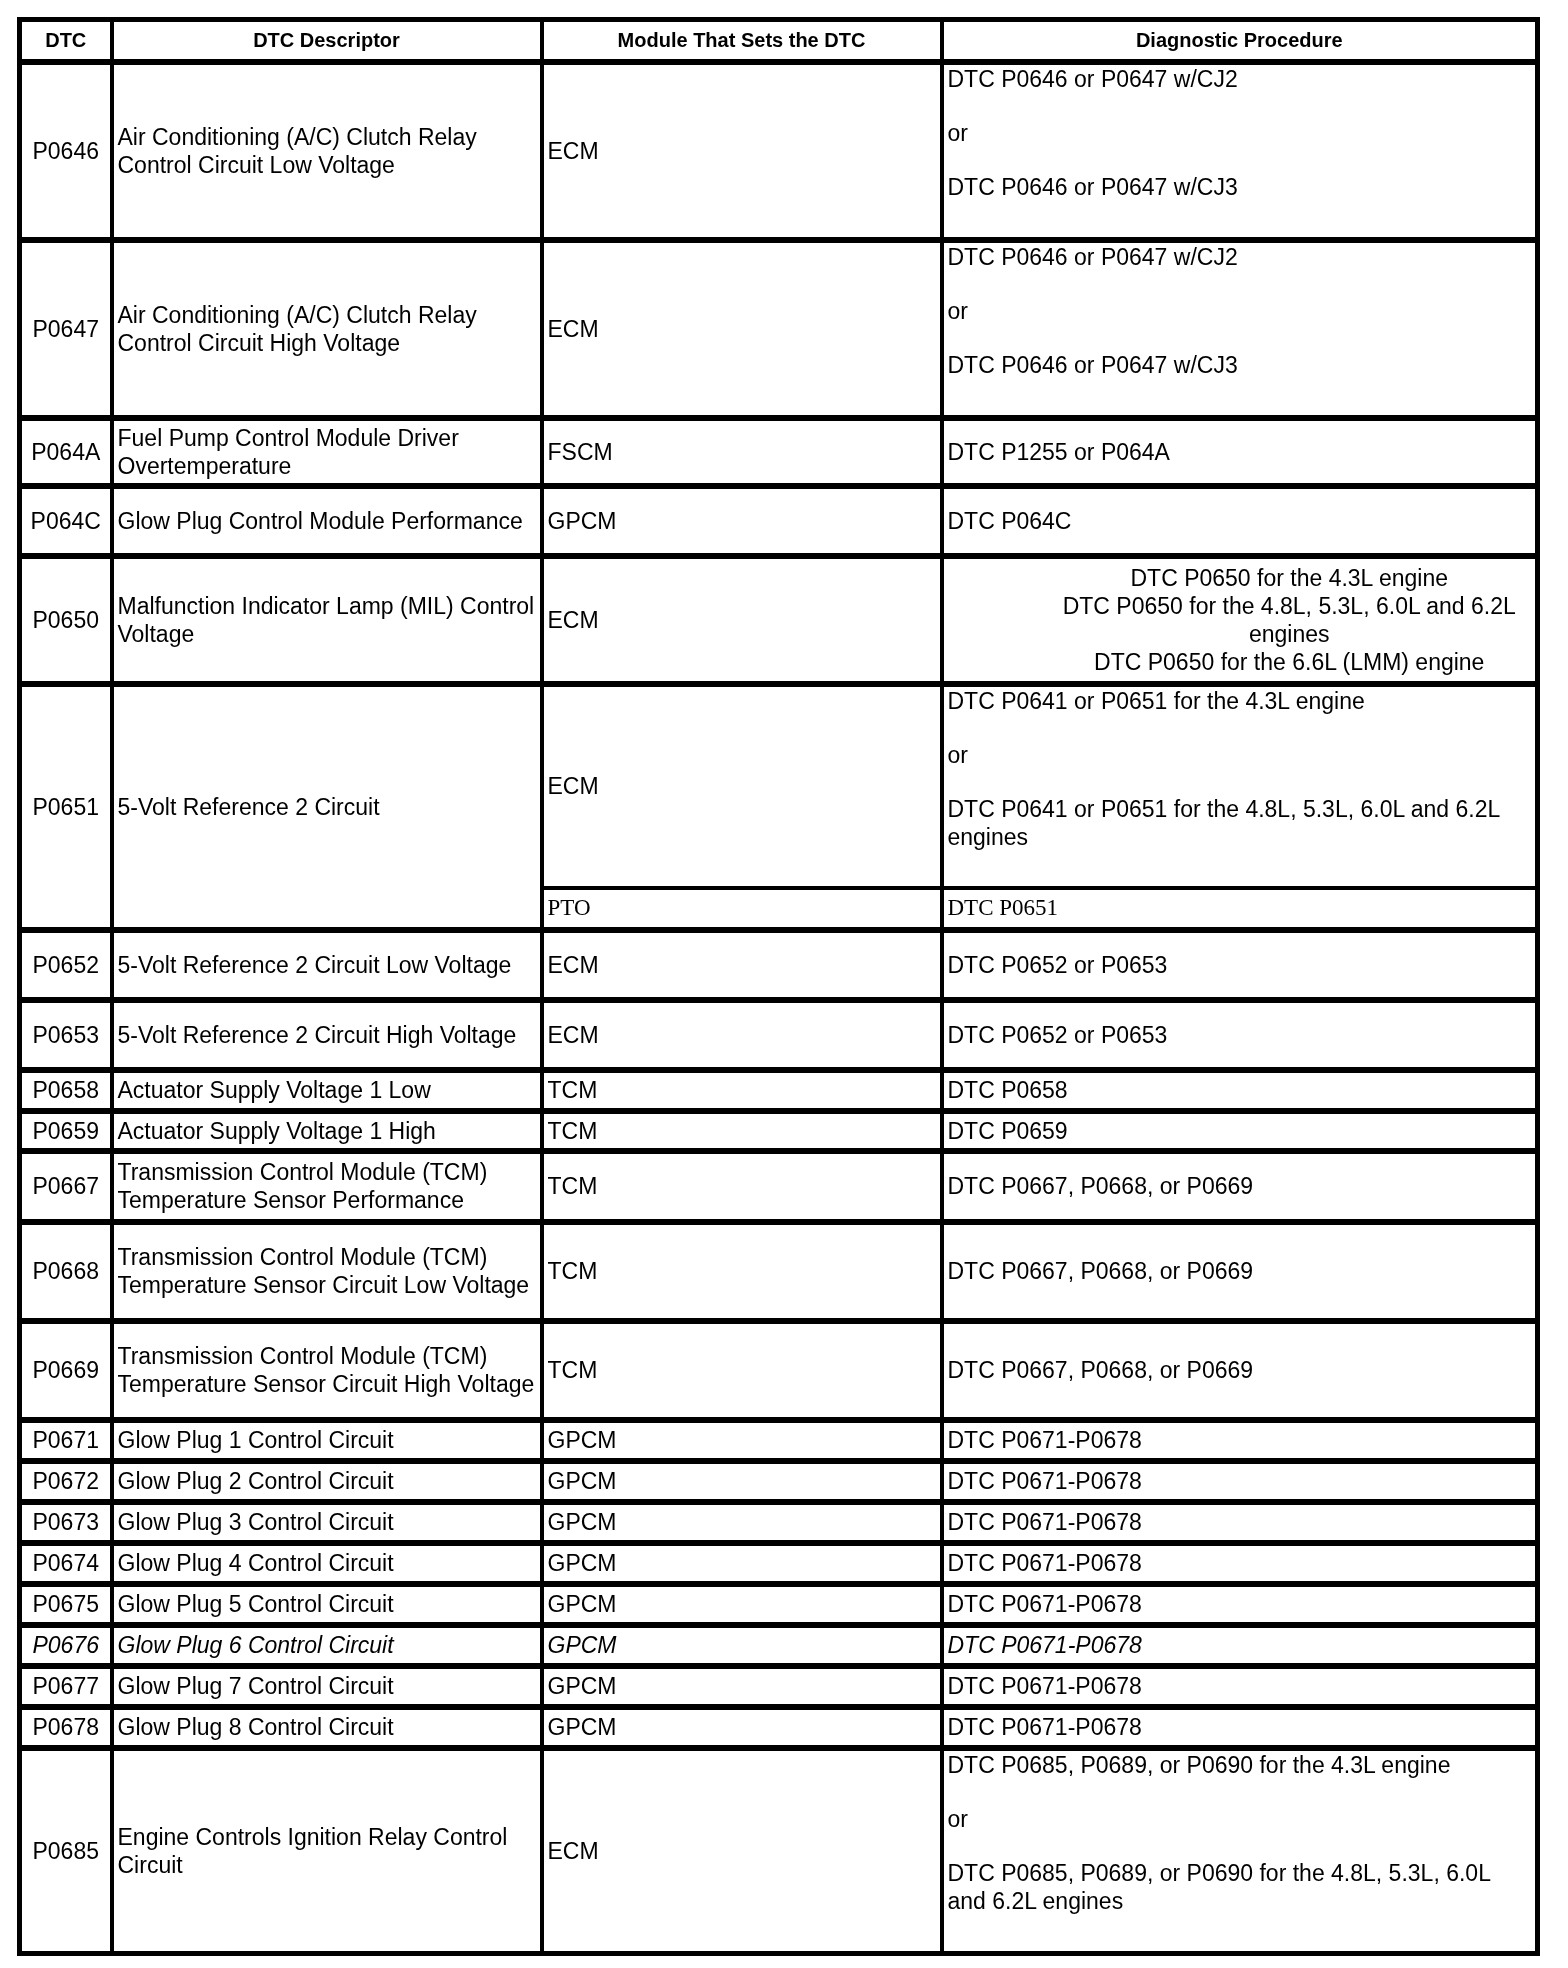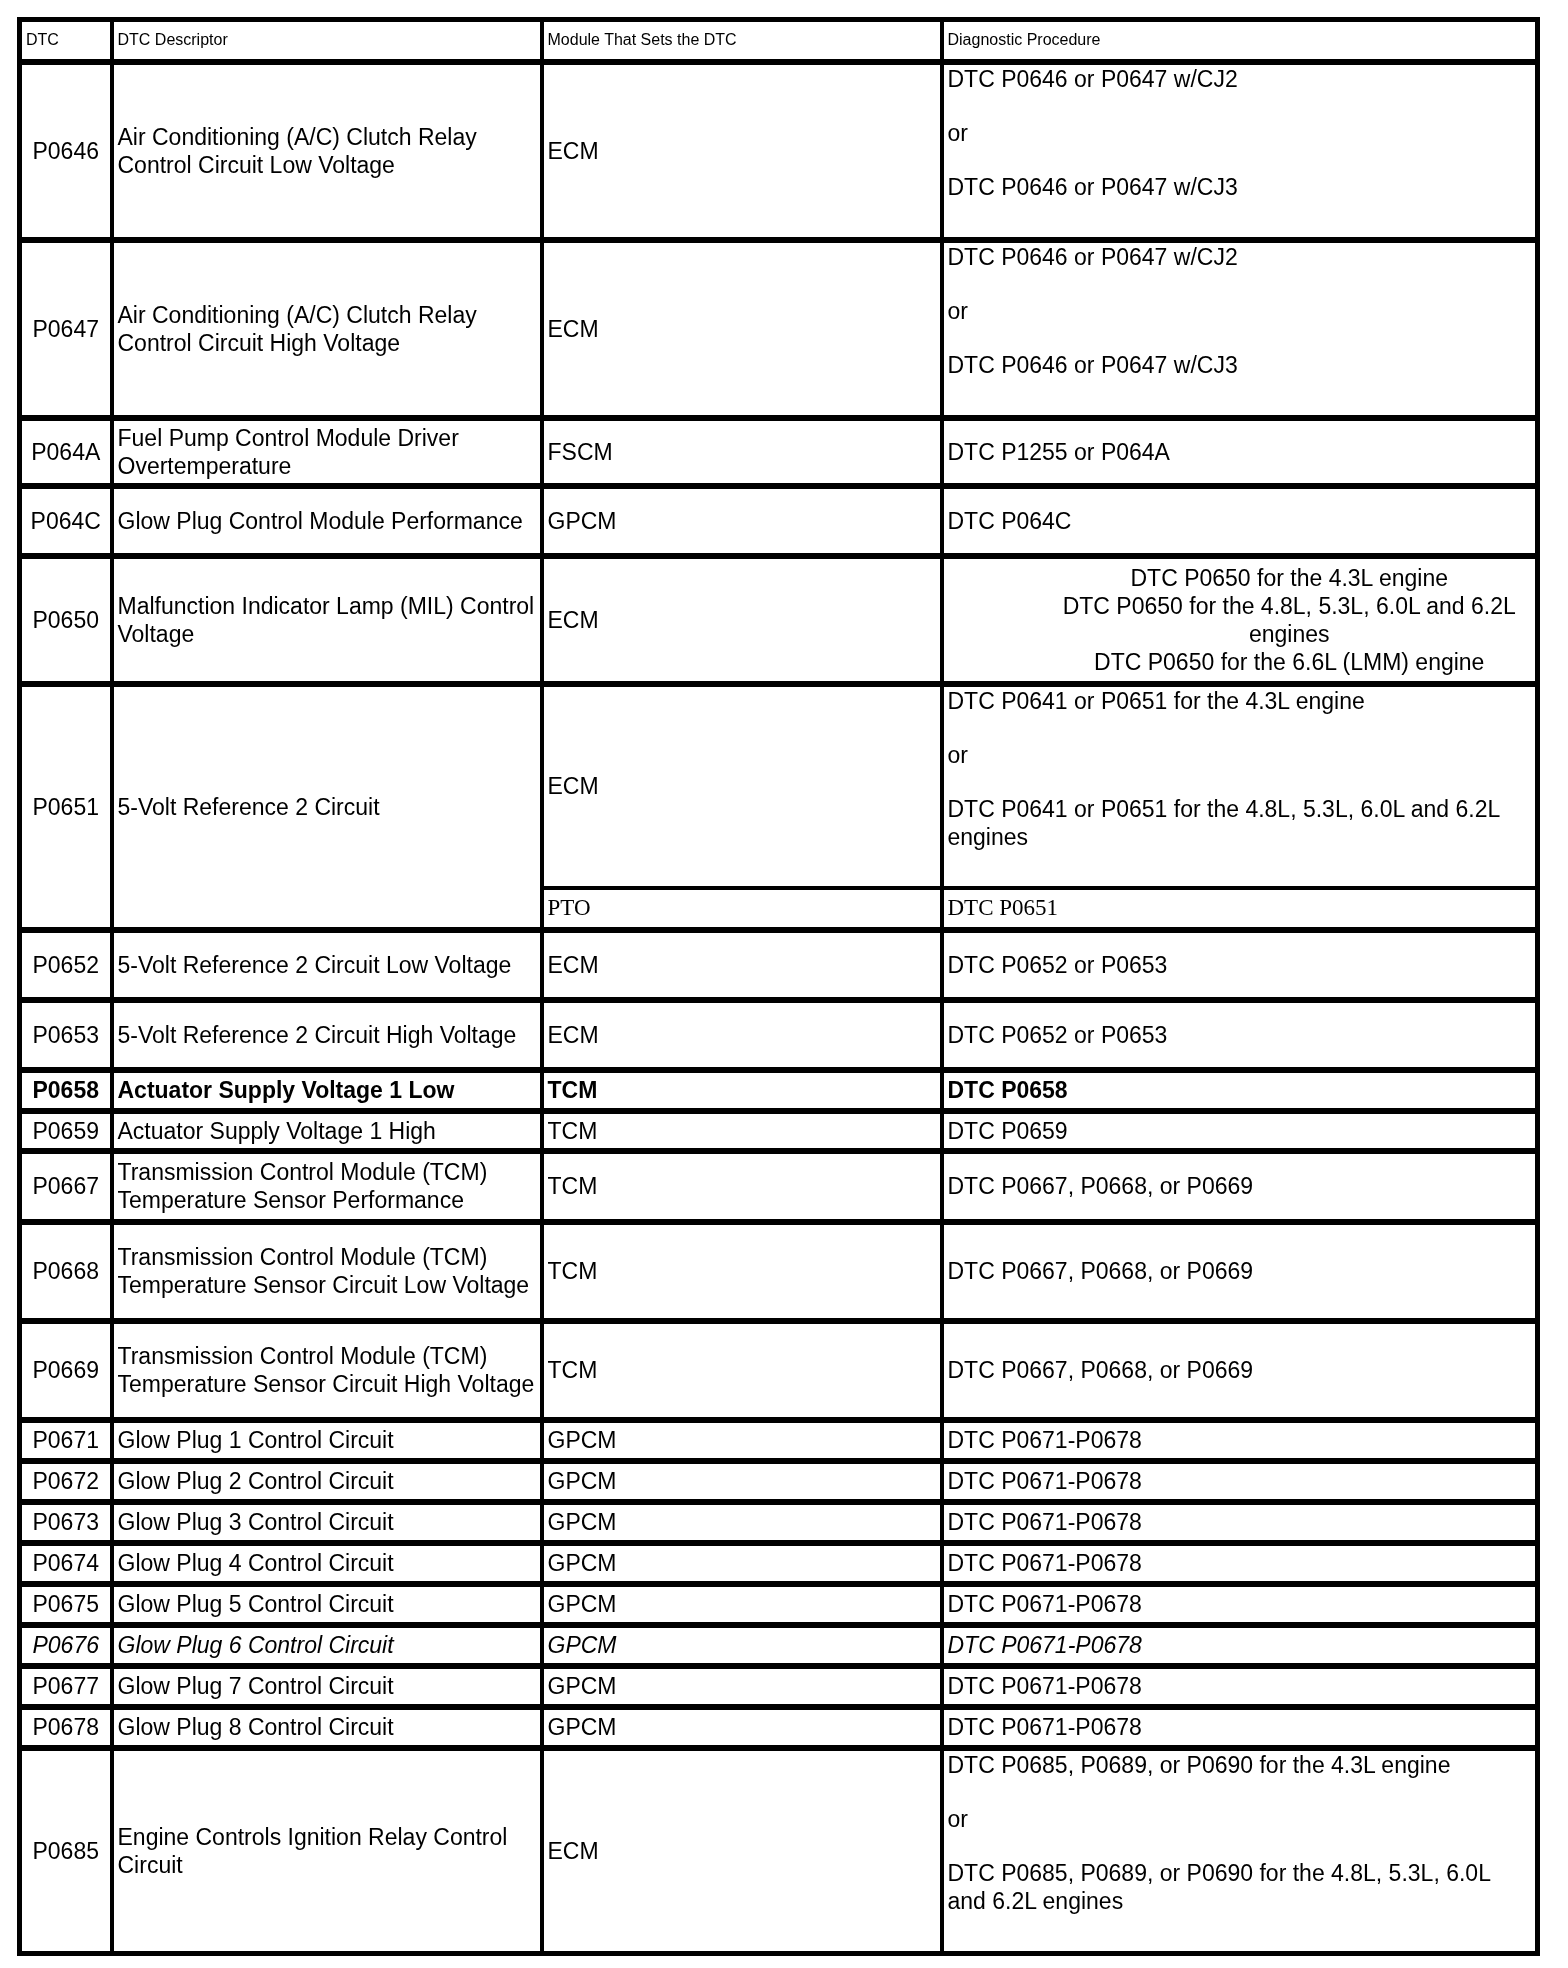--- a/index.html
+++ b/index.html
@@ -27,7 +27,7 @@
     overflow: hidden;
   }
   table.dtc th {
-    font-weight: normal; text-align: left; height: 42px; font-size: 16px;
+    font-weight: bold; text-align: center; height: 42px; font-size: 20px;
     border-bottom-width: 6px;
   }
   table.dtc td.code { text-align: center; padding: 0 2px; }

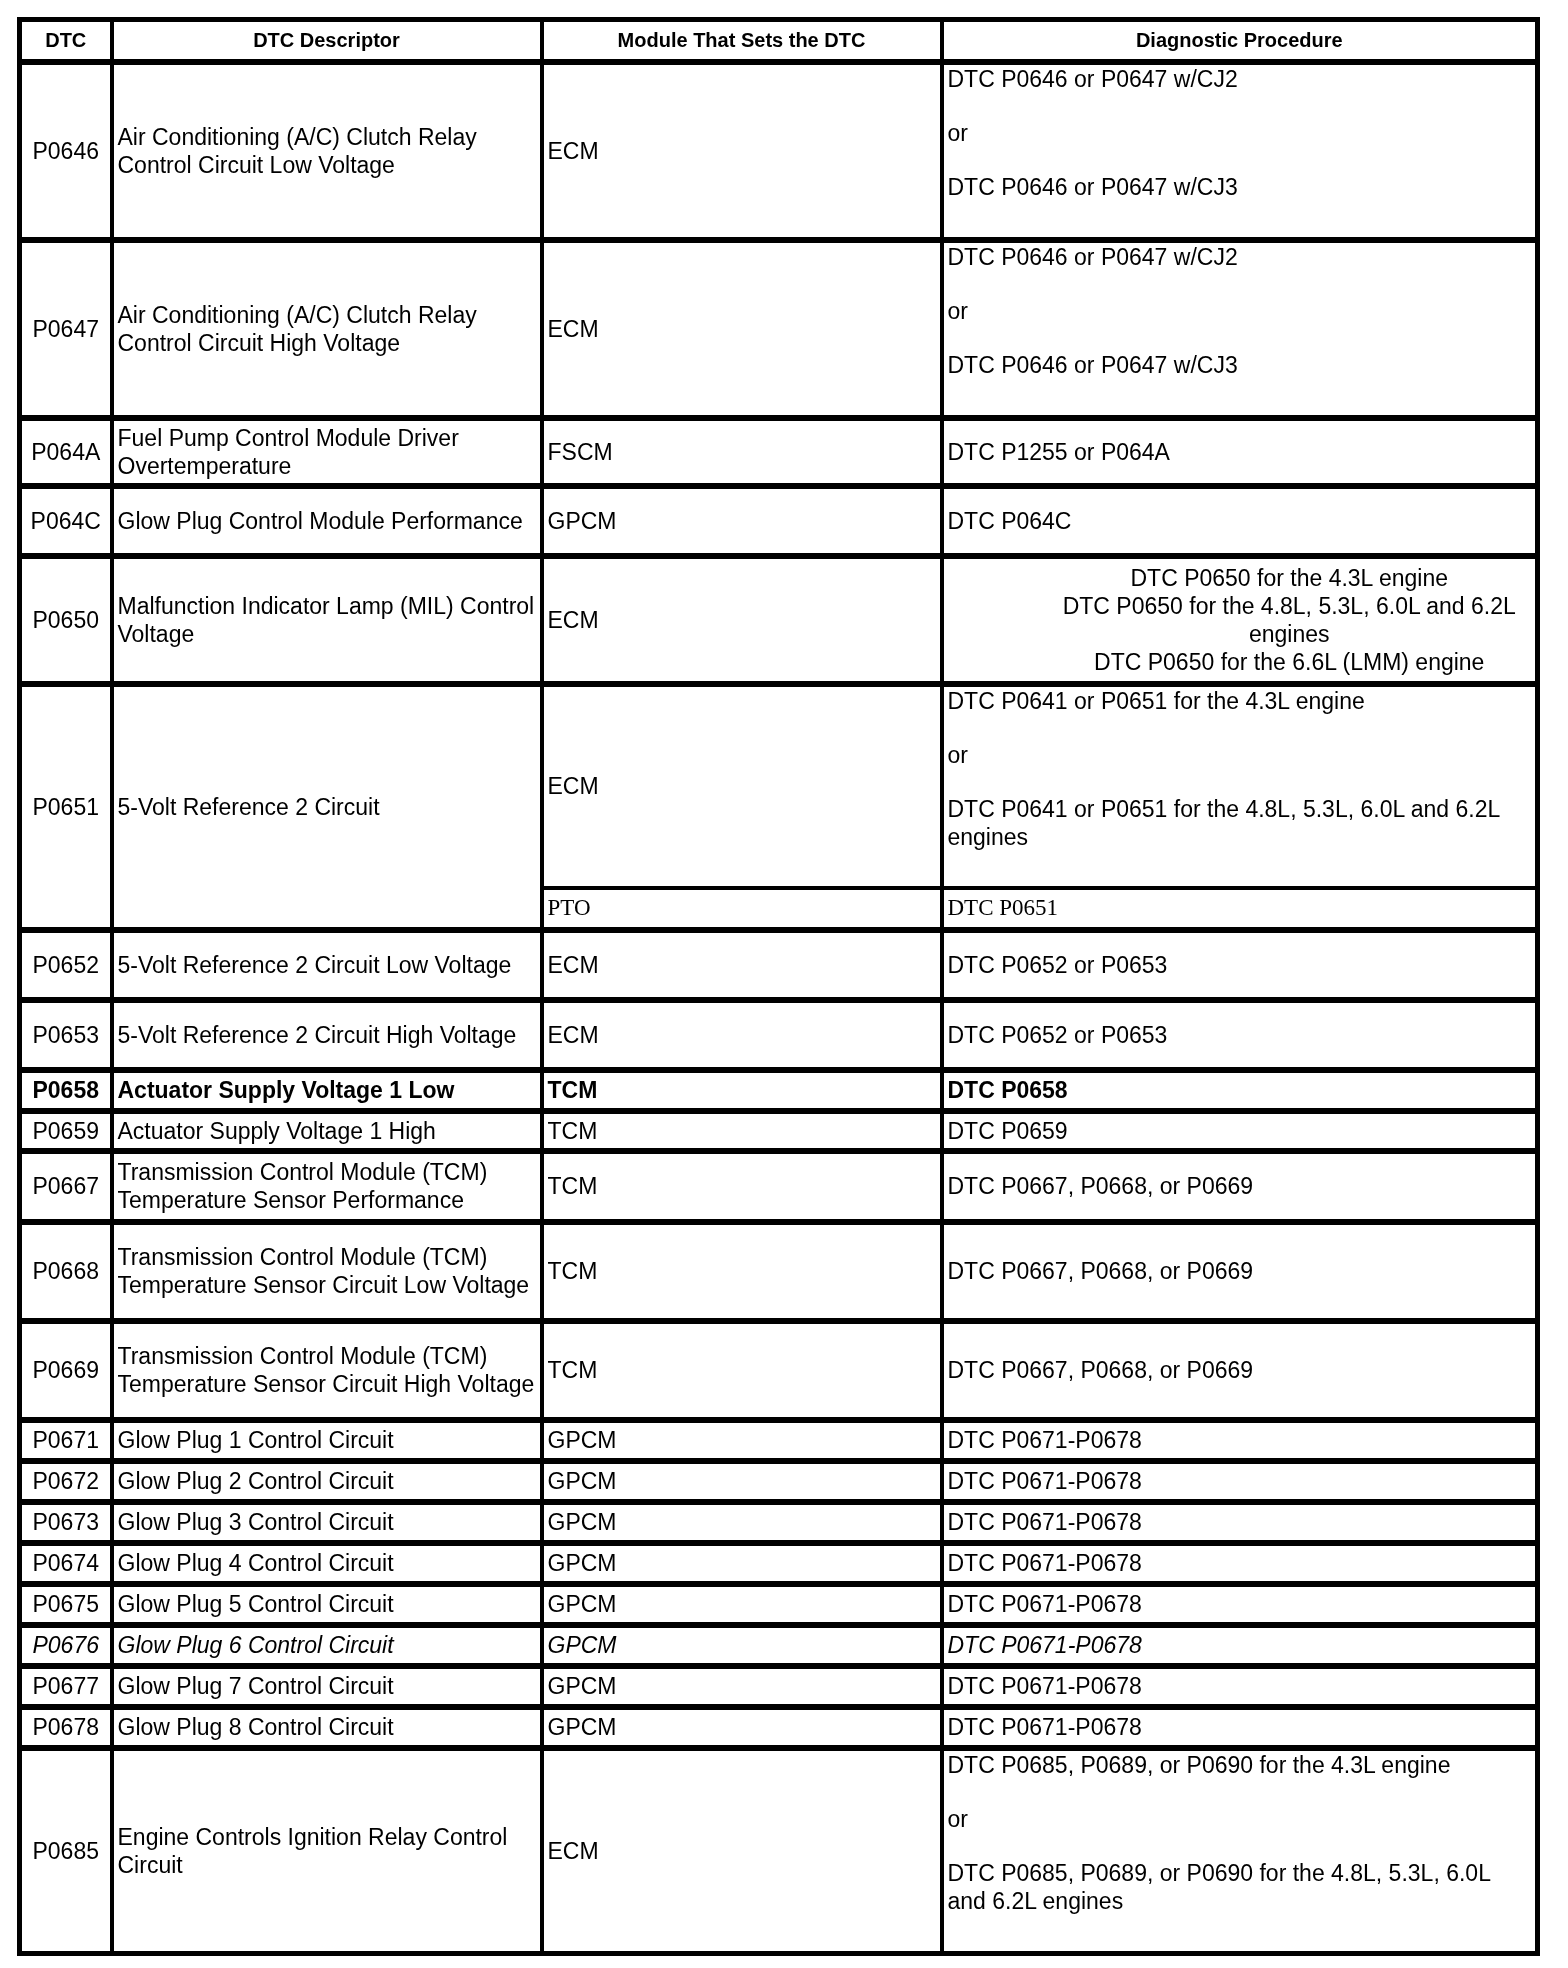--- a/index.html
+++ b/index.html
@@ -140,7 +140,7 @@
           <span class="line">DTC P0652 or P0653</span>
         </td>
       </tr>
-      <tr class="r-major" style="height: 41px; font-weight: bold;">
+      <tr class="r-major" style="height: 41px;">
         <td class="code">P0658</td>
         <td>Actuator Supply Voltage 1 Low</td>
         <td>TCM</td>

